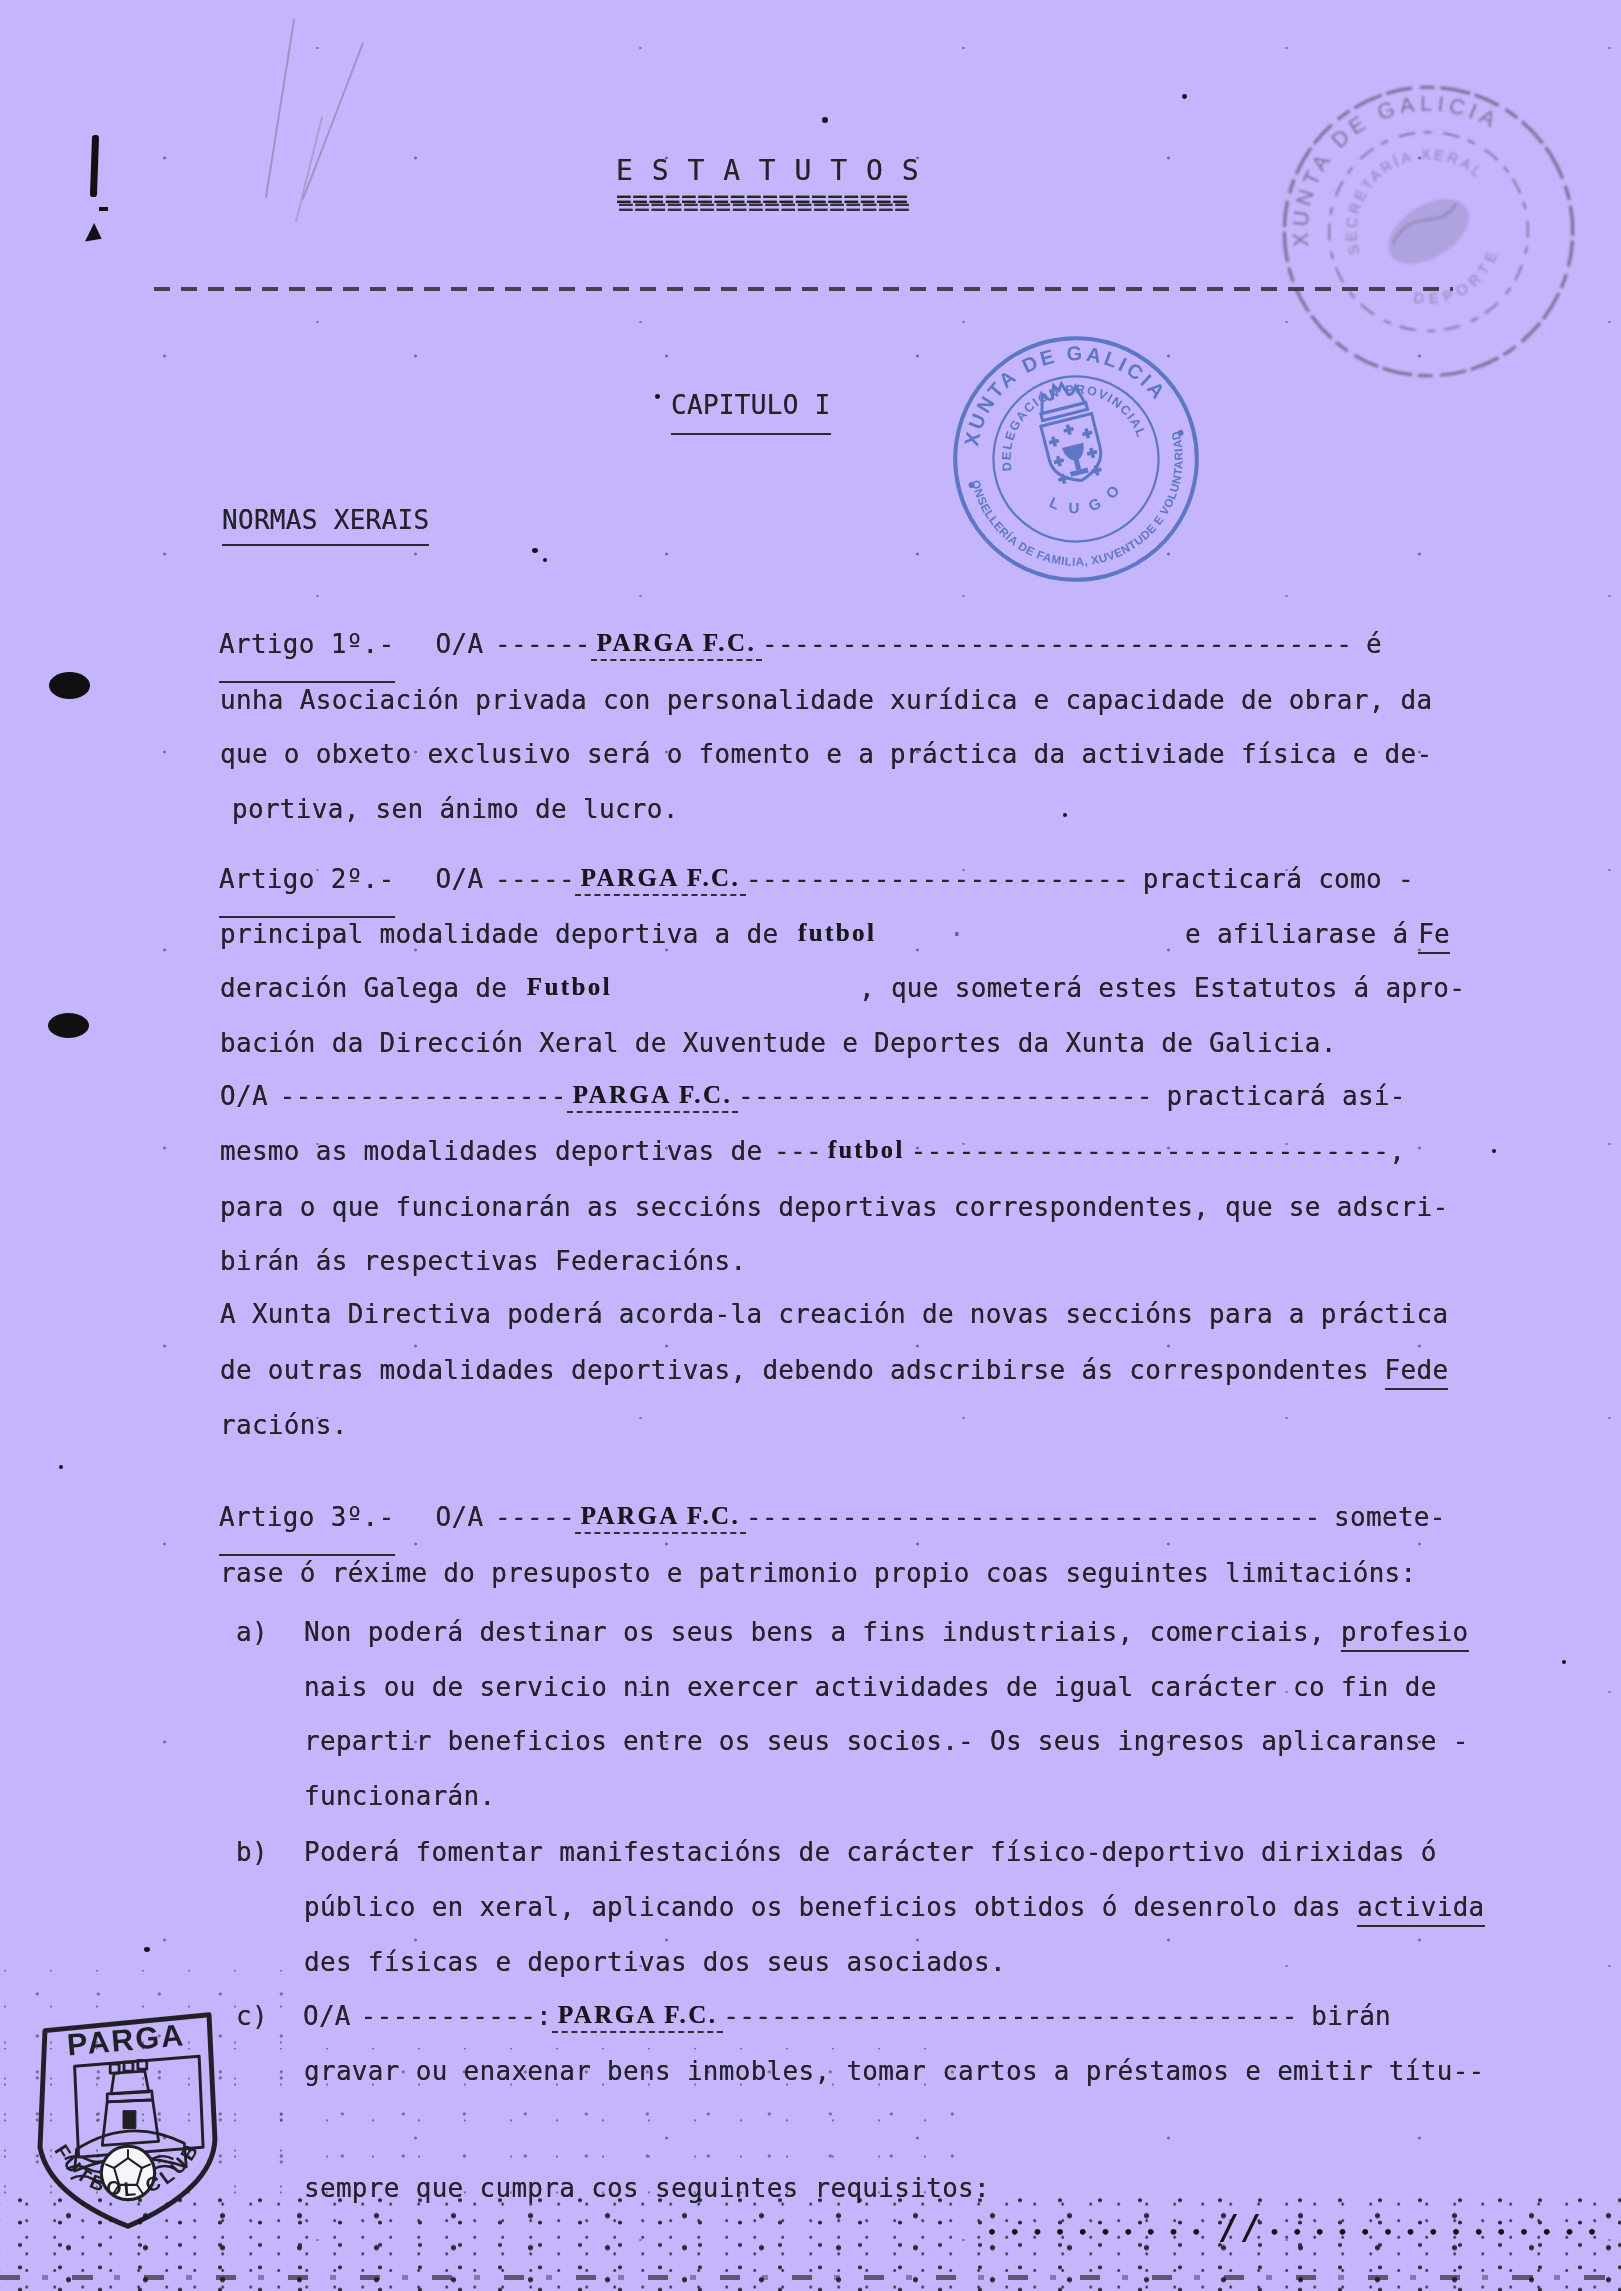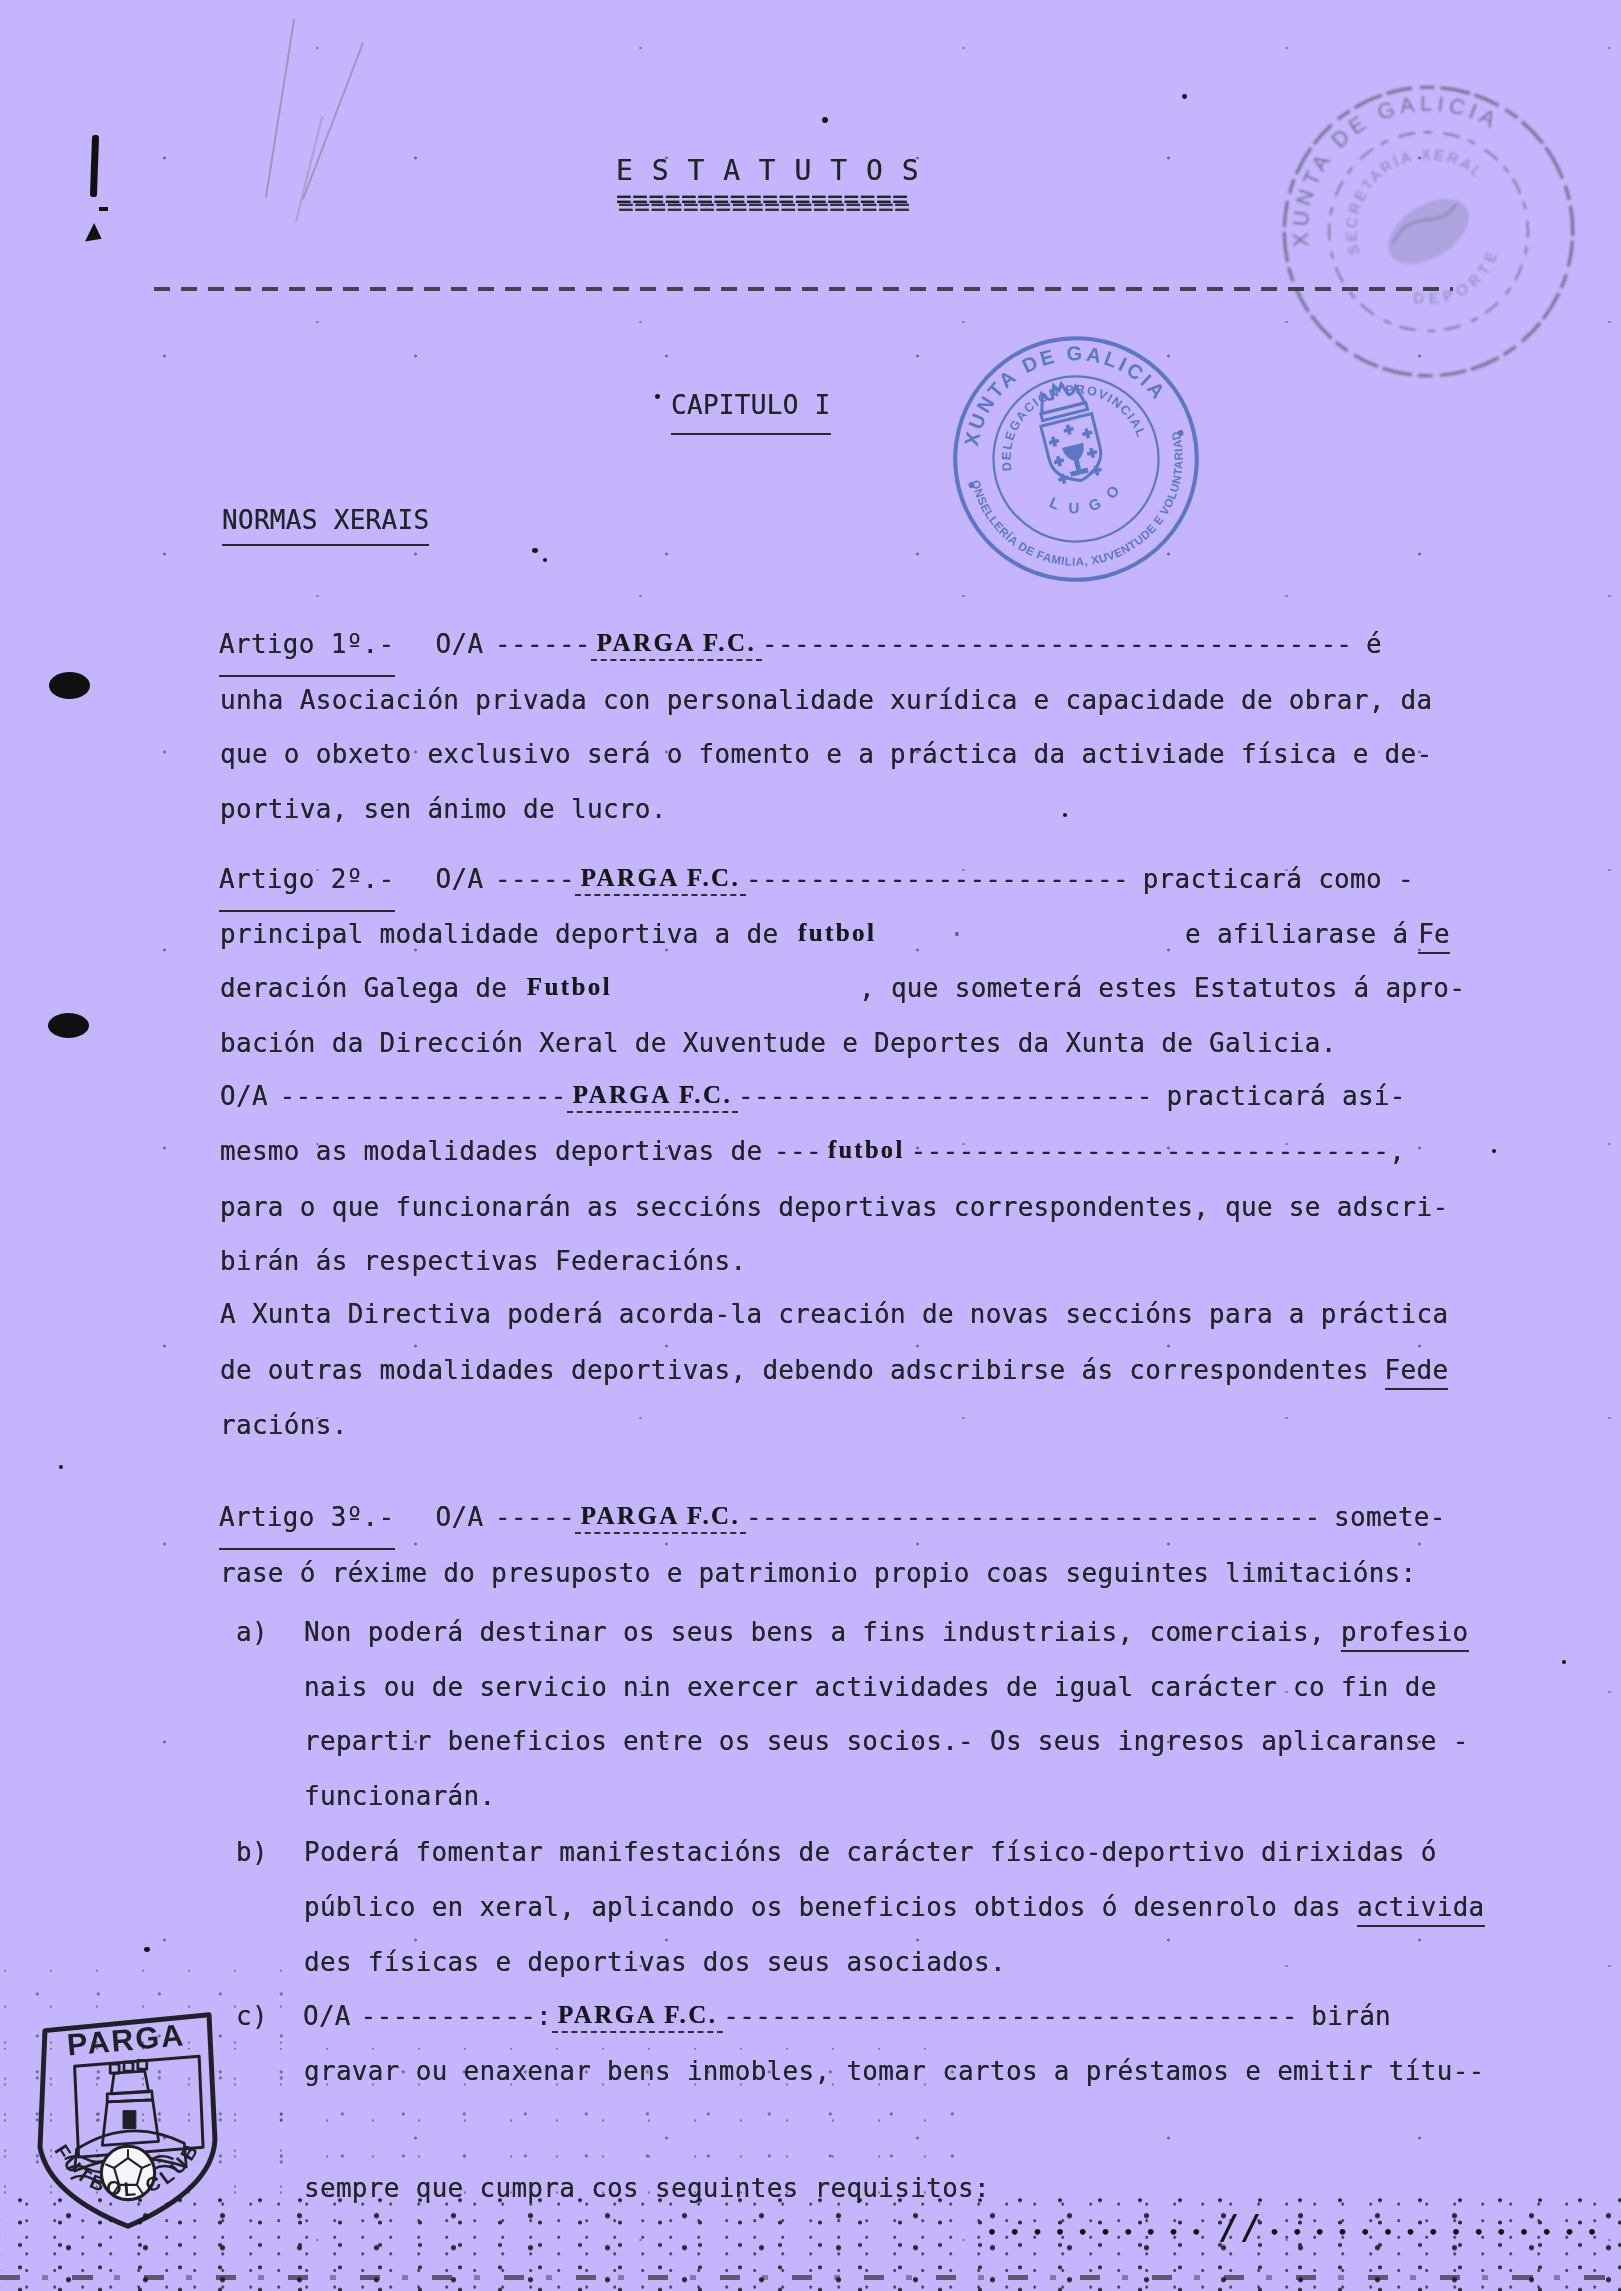--- a/index.html
+++ b/index.html
@@ -7,7 +7,7 @@
         font-family:"DejaVu Sans Mono",monospace;color:#242424}
   .line{position:absolute;white-space:nowrap;font-size:26px;letter-spacing:0.3px;
         text-shadow:0 0 0.6px rgba(15,15,15,.7)}
-  .ul{border-bottom:2.9px solid #2b2b2b;padding-bottom:16px}
+  .ul{border-bottom:2.9px solid #2b2b2b;padding-bottom:22px}
   .uend{border-bottom:2.4px solid #2b2b2b;padding-bottom:2.9px}
   .fill{font-family:"Liberation Serif",serif;font-weight:bold;font-size:25px;letter-spacing:2.4px;
         border-bottom:2.9px dashed #2e2e2e;padding:0 5.9px 2.9px;position:relative;top:-2px;color:#181818}

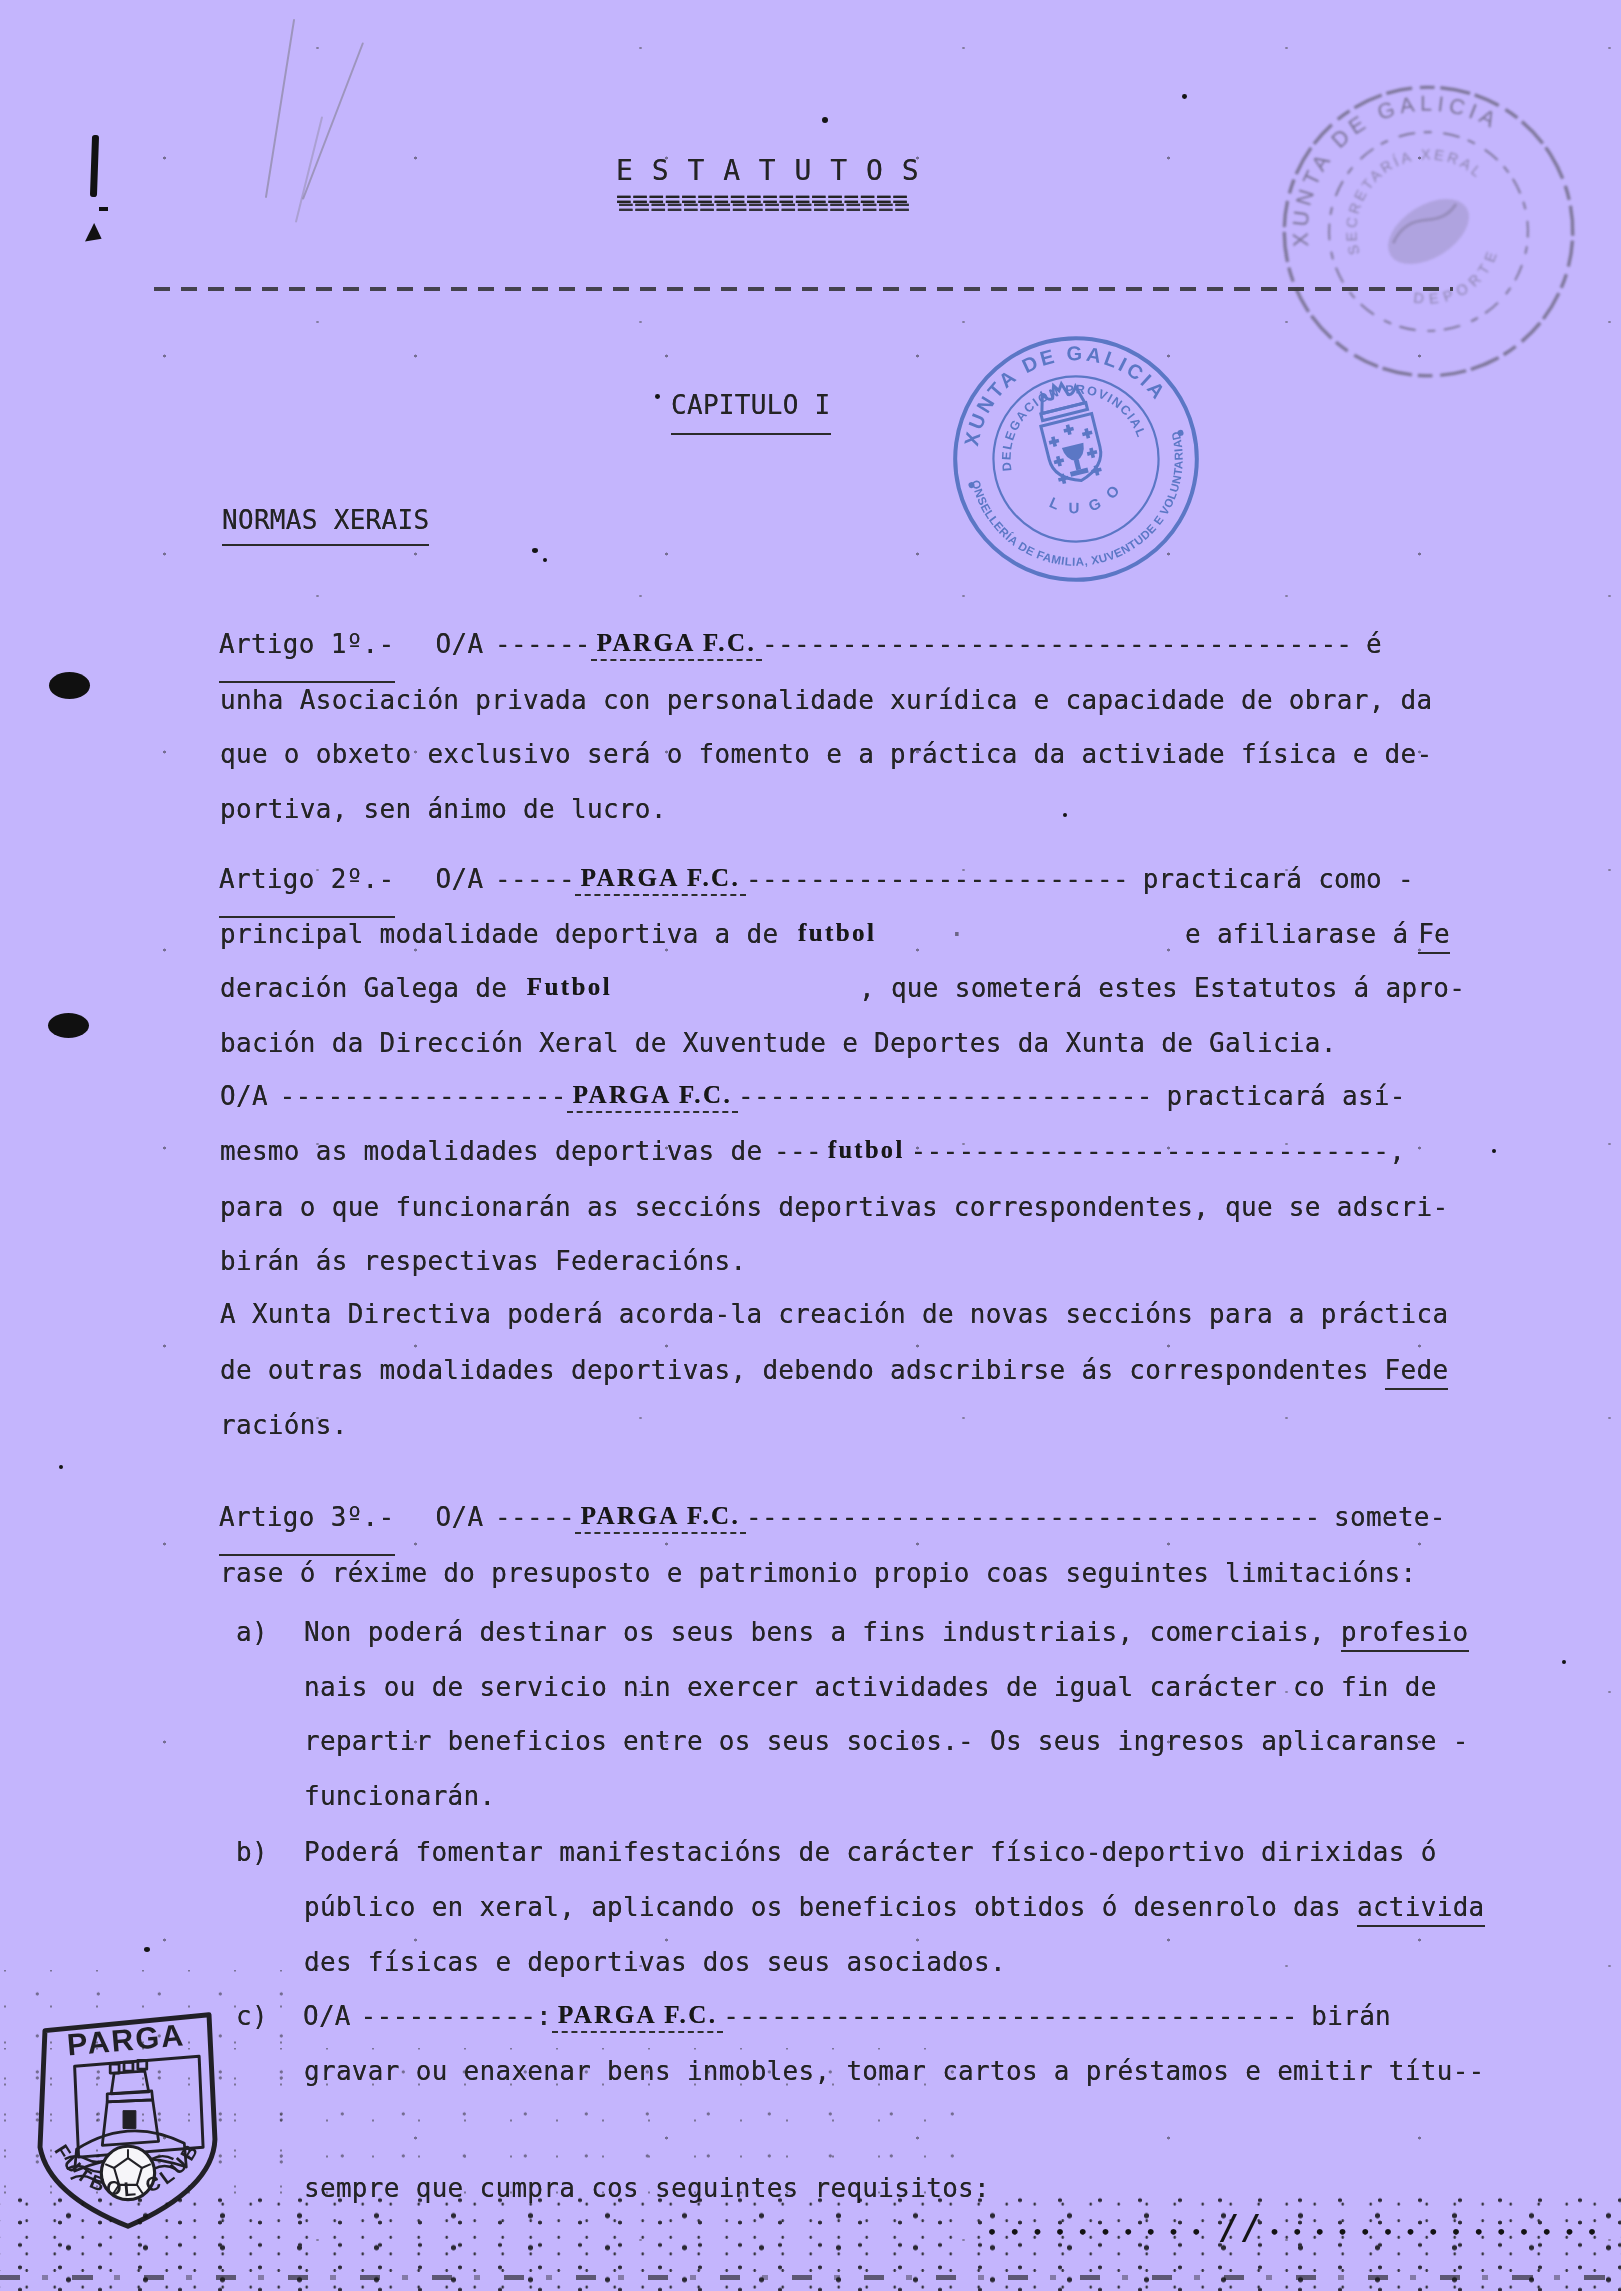--- a/index.html
+++ b/index.html
@@ -133,7 +133,7 @@
   </div>
   <div class="line" style="left:220px;top:685px">unha Asociación privada con personalidade xurídica e capacidade de obrar, da</div>
   <div class="line" style="left:220px;top:739px">que o obxeto exclusivo será o fomento e a práctica da activiade física e de-</div>
-  <div class="line" style="left:220px;top:794px">portiva, sen ánimo de lucro.</div>
+  <div class="line" style="left:232px;top:794px">portiva, sen ánimo de lucro.</div>
 
   <div class="line" style="left:219px;top:864px">
     <span class="ul">Artigo 2º.-</span><span class="sp" style="width:41px"></span><span>O/A</span><span class="sp" style="width:11.7px"></span><span>-----</span><span class="fill">PARGA F.C.</span><span>------------------------</span><span class="tail">practicará como -</span>

